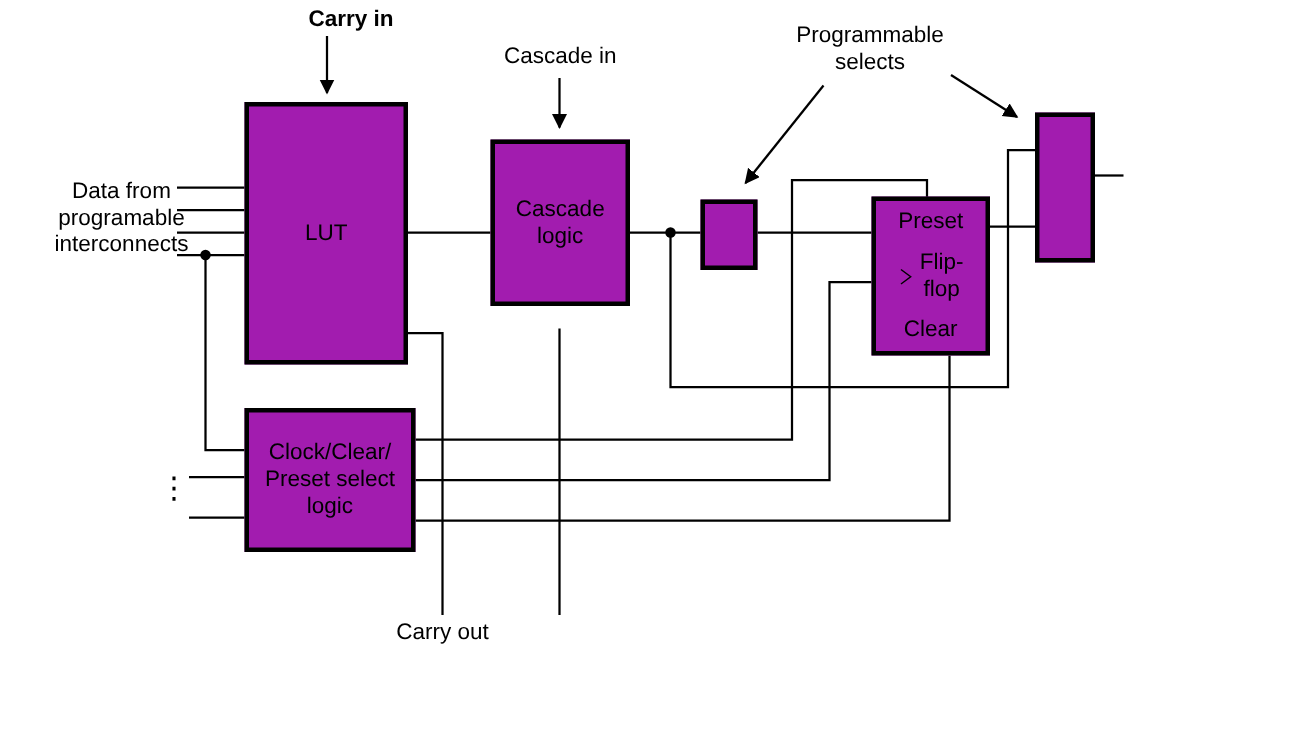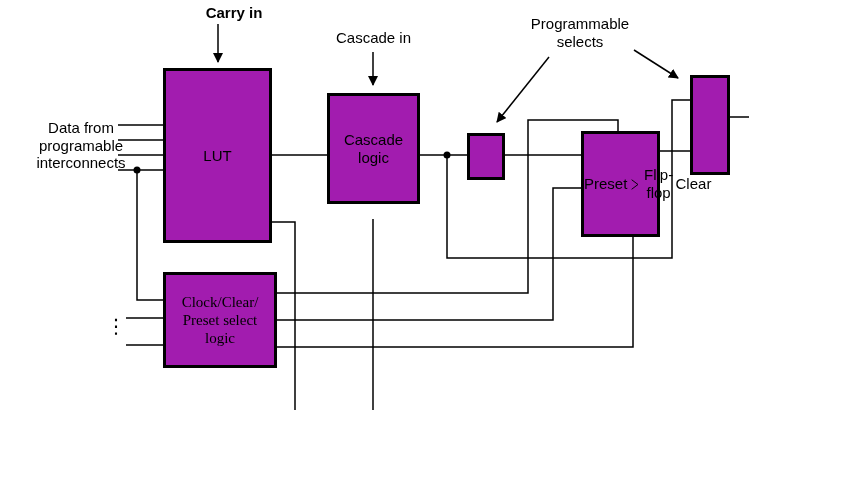--- a/index.html
+++ b/index.html
@@ -24,8 +24,8 @@
   .clksel { left: 163px; top: 272px; width: 114px; height: 96px; font-family: Liberation Serif, serif; }
   .ff {
     left: 581px; top: 131px; width: 79px; height: 106px;
-    flex-direction: row; justify-content: space-between;
-    padding: 5px 0; box-sizing: border-box;
+    flex-direction: column; justify-content: space-between;
+    padding: 5px 12px; box-sizing: border-box;
   }
   .ff .ffrow { display: flex; align-items: center; align-self: stretch; padding-left: 4px; justify-content: center; }
   .ff .ffrow svg { margin-right: 2px; }

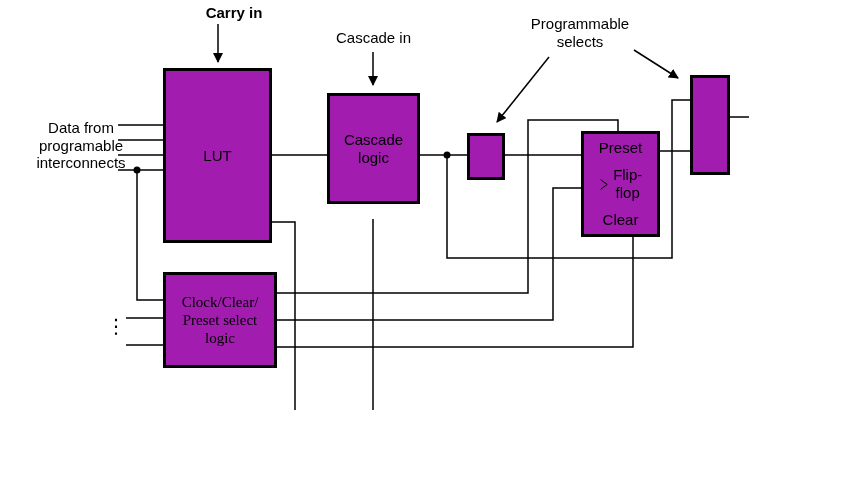--- a/index.html
+++ b/index.html
@@ -21,7 +21,7 @@
   .cascade{ left: 327px; top: 93px;  width: 93px;  height: 111px; }
   .sel    { left: 467px; top: 133px; width: 38px;  height: 47px; }
   .outsel { left: 690px; top: 75px;  width: 40px;  height: 100px; }
-  .clksel { left: 163px; top: 272px; width: 114px; height: 96px; font-family: Liberation Serif, serif; }
+  .clksel { left: 163px; top: 272px; width: 114px; height: 96px; }
   .ff {
     left: 581px; top: 131px; width: 79px; height: 106px;
     flex-direction: column; justify-content: space-between;

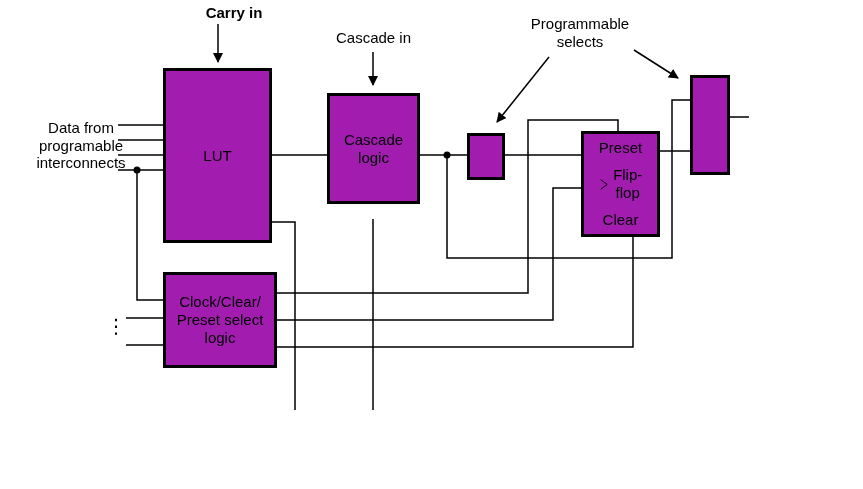--- a/index.html
+++ b/index.html
@@ -132,6 +132,7 @@
   <div class="lbl center data-from">Data from
 programable
 interconnects</div>
+  <div class="lbl center carry-out">Carry out</div>
   <div class="lbl center more-inputs">⋮</div>
 
 

